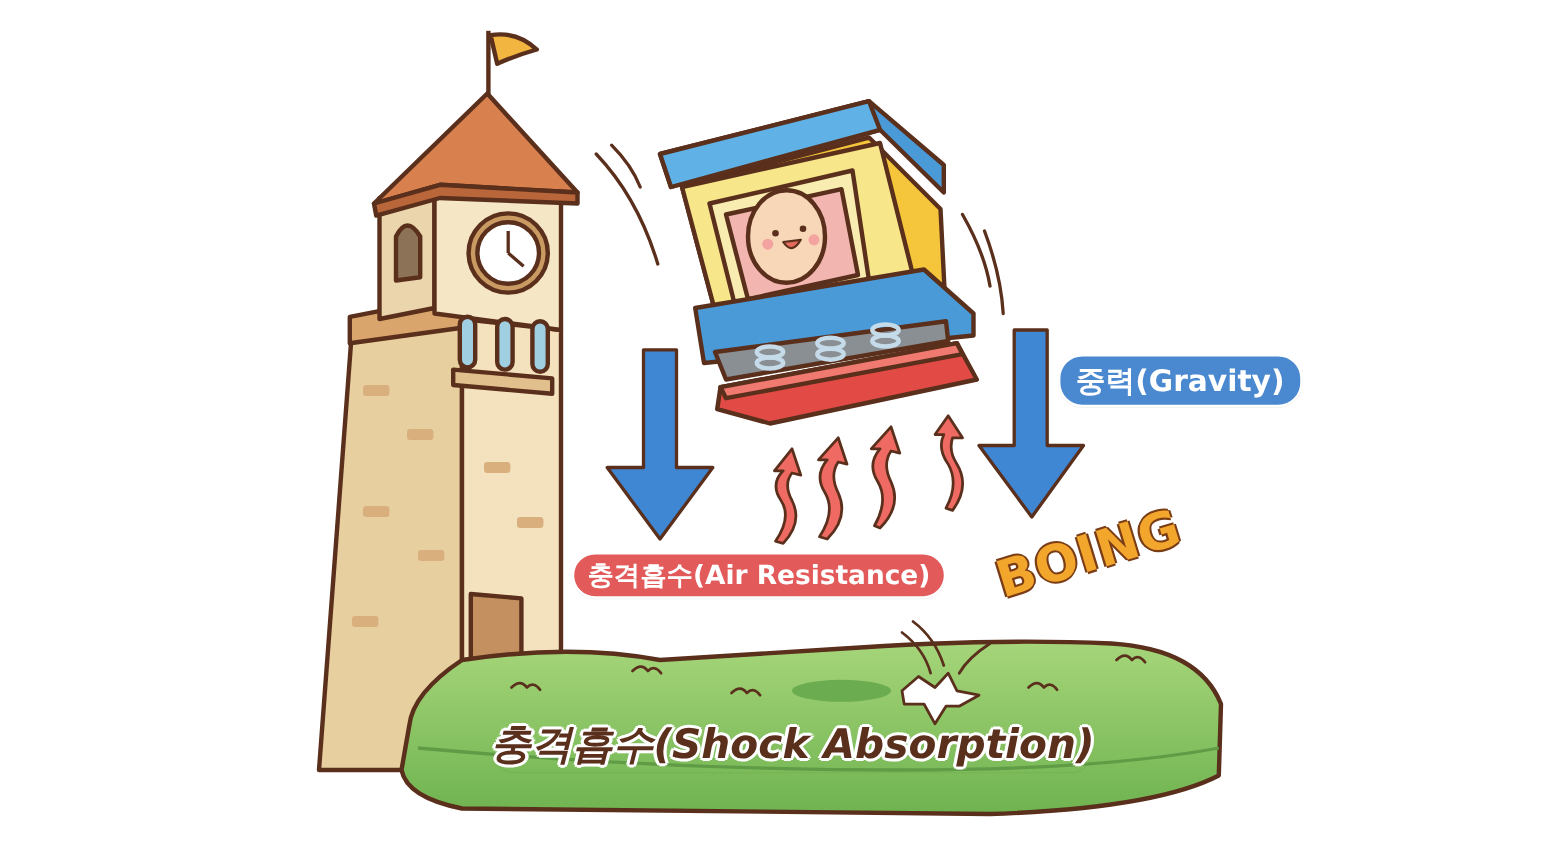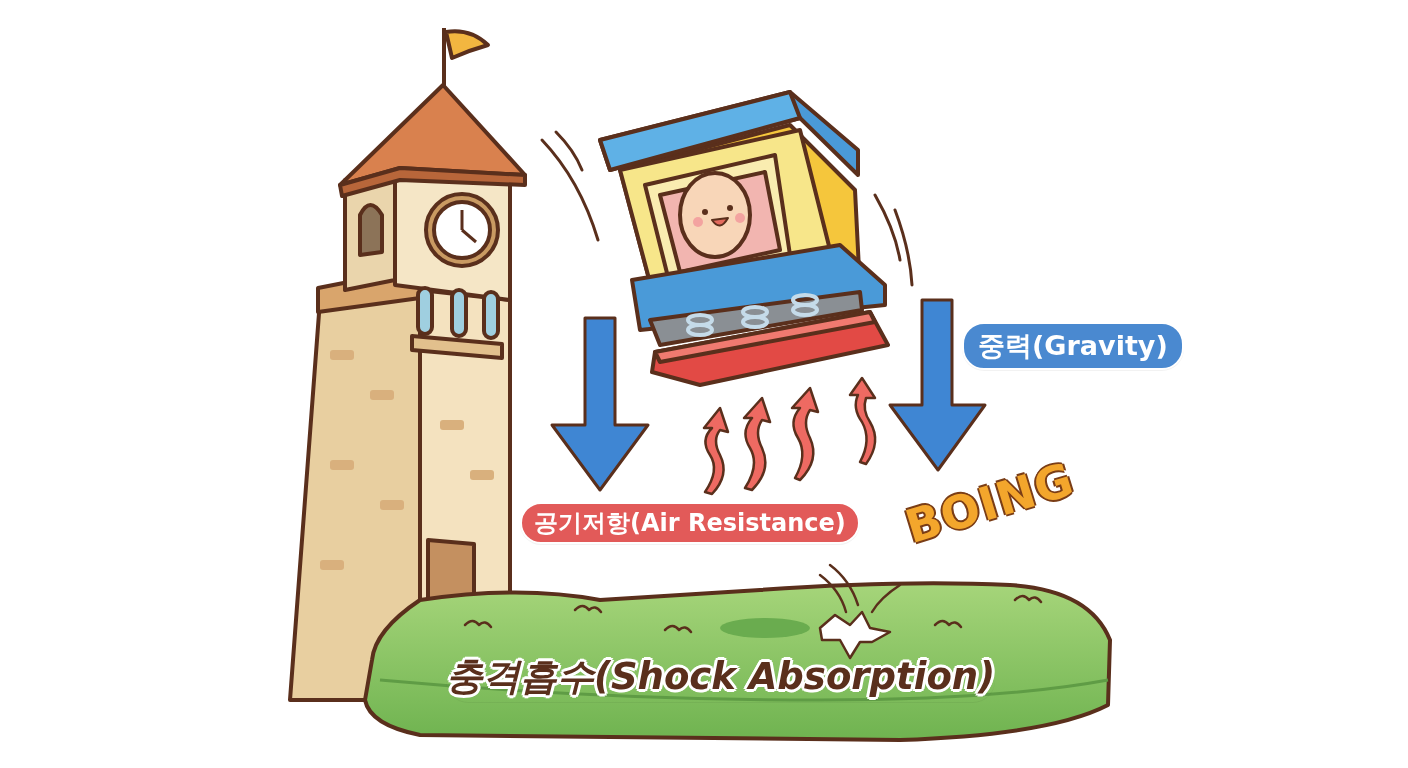--- a/index.html
+++ b/index.html
@@ -140,7 +140,7 @@
 </svg>
 
 <div class="label label-gravity">중력(Gravity)</div>
-<div class="label label-air">공기저항(Air Resistance)</div>
+<div class="label label-air">충격흡수(Air Resistance)</div>
 <div class="label label-shock">충격흡수(Shock Absorption)</div>
 <div class="boing">BOING</div>
 </div>

